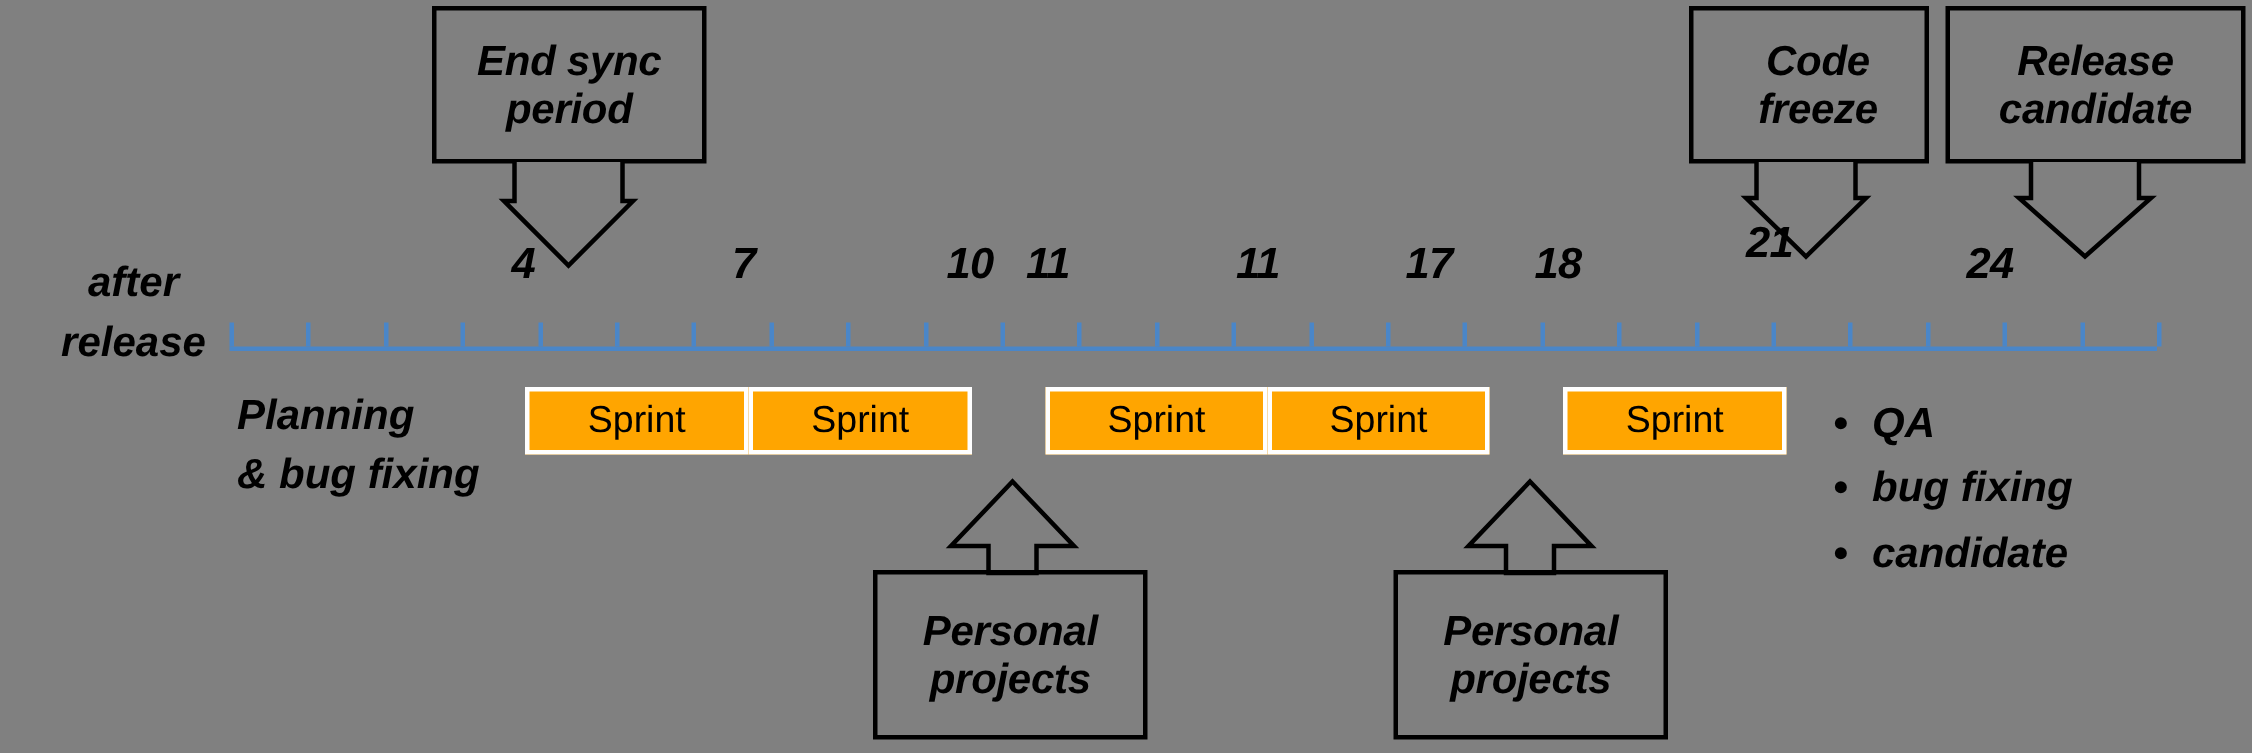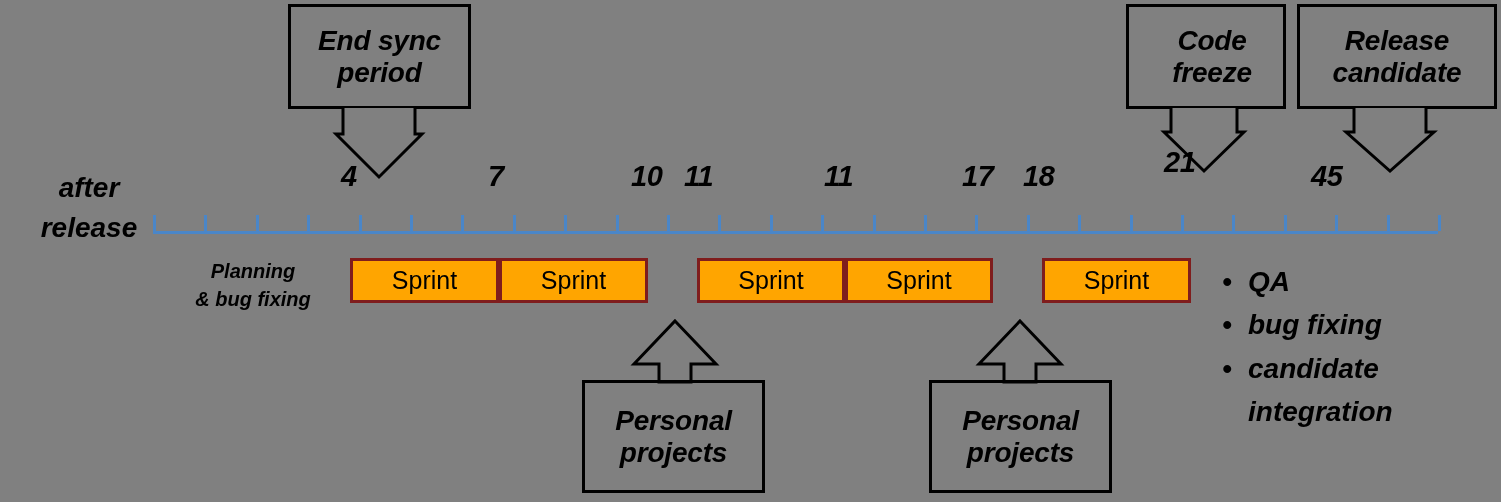--- a/index.html
+++ b/index.html
@@ -176,7 +176,7 @@
   <div class="week-label" style="left:631px;  top:160px;">10</div>
   <div class="week-label" style="left:684px;  top:160px;">11</div>
   <div class="week-label" style="left:824px;  top:160px;">11</div>
-  <div class="week-label" style="left:962px;  top:160px;">17</div>
+  <div class="week-label" style="left:937px;  top:160px;">17</div>
   <div class="week-label" style="left:1023px; top:160px;">18</div>
   <div class="week-label" style="left:1164px; top:146px;">21</div>
   <div class="week-label" style="left:1311px; top:160px;">45</div>

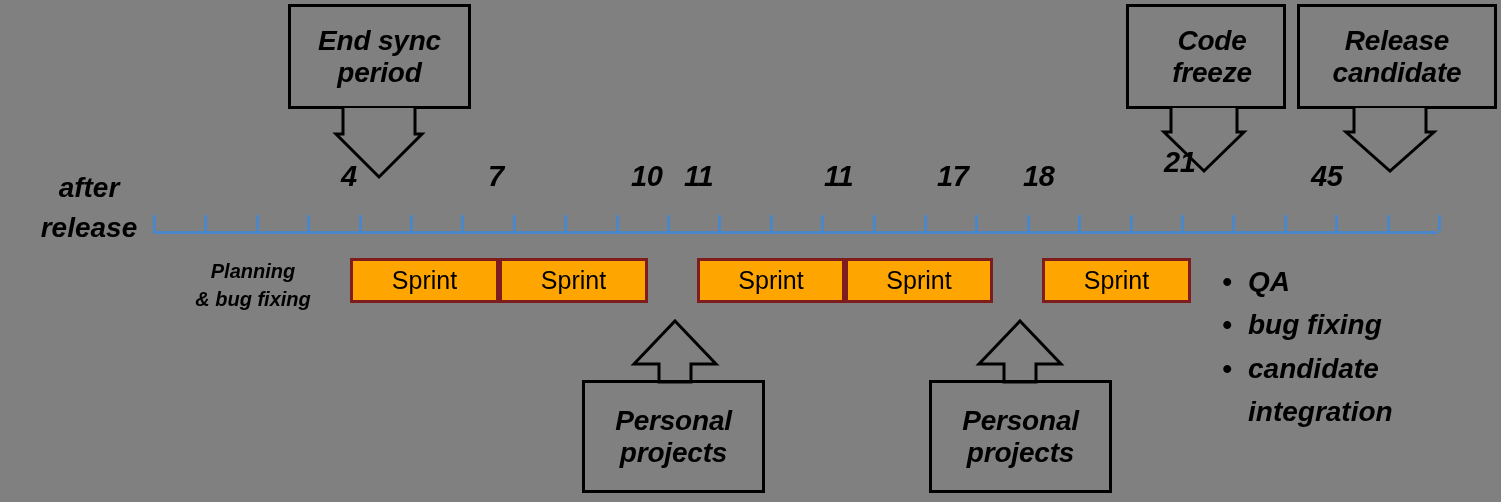--- a/index.html
+++ b/index.html
@@ -179,7 +179,7 @@
   <div class="week-label" style="left:937px;  top:160px;">17</div>
   <div class="week-label" style="left:1023px; top:160px;">18</div>
   <div class="week-label" style="left:1164px; top:146px;">21</div>
-  <div class="week-label" style="left:1311px; top:160px;">45</div>
+  <div class="week-label" style="left:1311px; top:160px;">24</div>
 
   <div id="weeks-caption" style="left:14px; top:168px; width:150px;">
     <div>after</div>

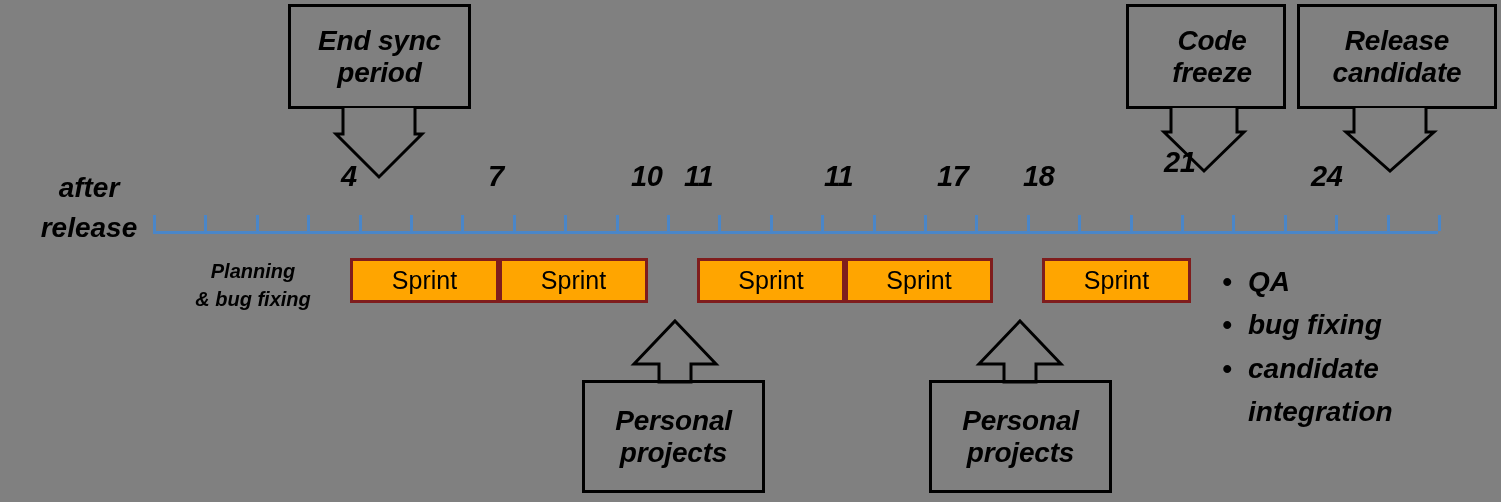--- a/index.html
+++ b/index.html
@@ -87,9 +87,9 @@
     position: absolute;
     font-style: italic;
     font-weight: bold;
-    font-size: 20px;
-    color: #000;
-    text-align: center;
+    font-size: 28px;
+    color: #000;
+    text-align: left;
     line-height: 1.4;
     white-space: nowrap;
   }

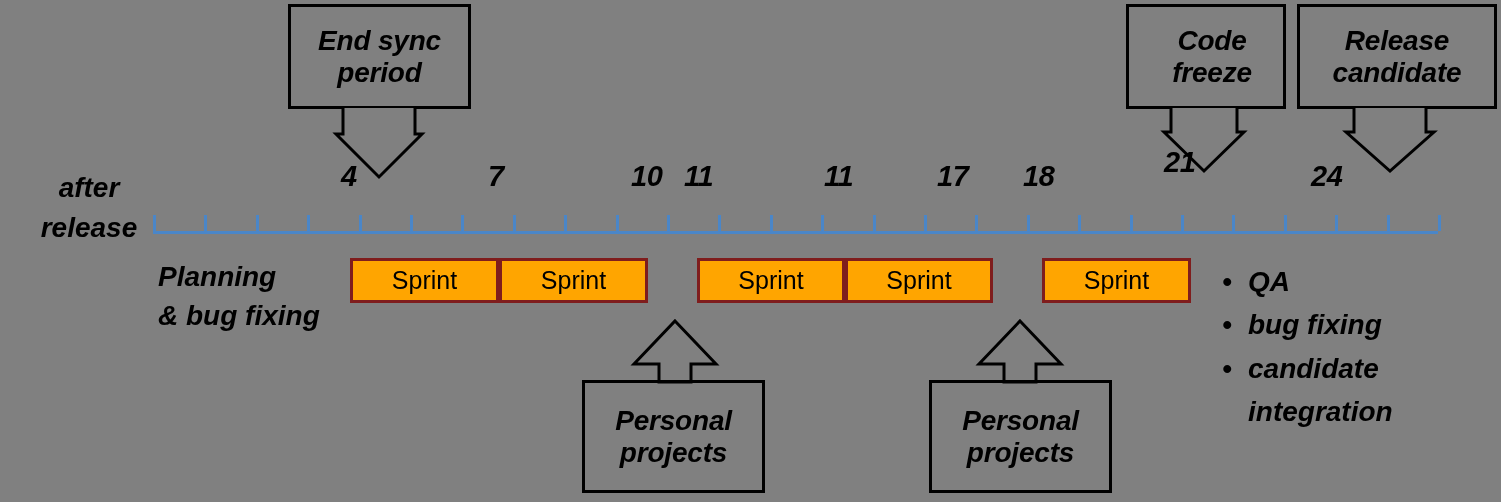--- a/index.html
+++ b/index.html
@@ -99,7 +99,7 @@
     position: absolute;
     box-sizing: border-box;
     background: #ffa500;
-    border: 3px solid #7f1d1d;
+    border: 3px solid #ffffff;
     display: flex;
     align-items: center;
     justify-content: center;

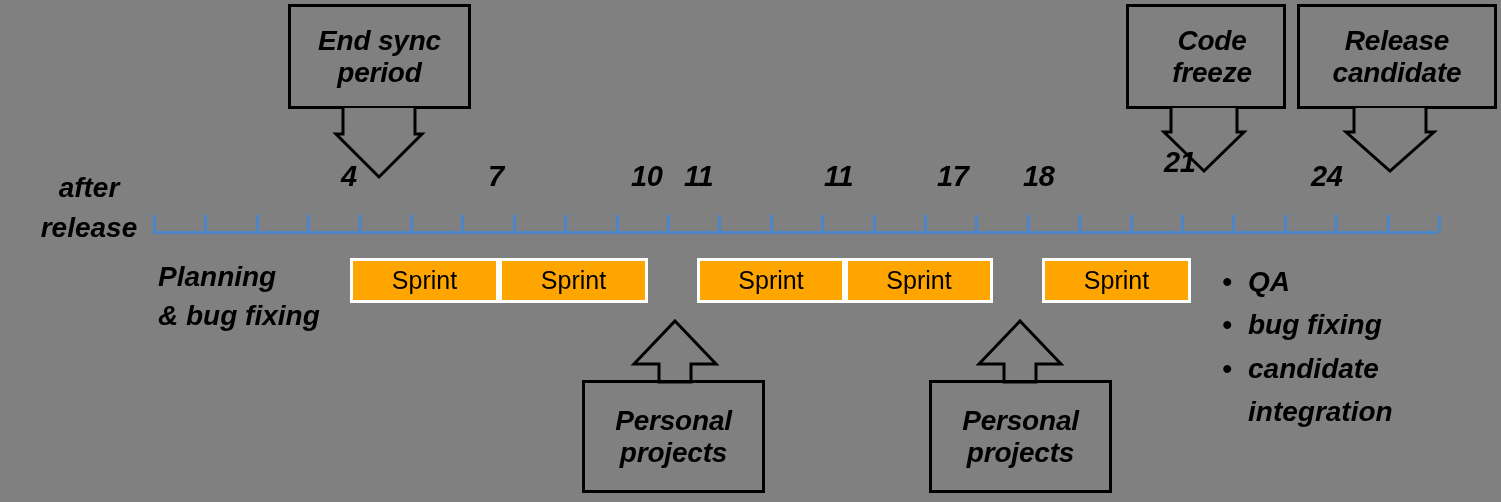--- a/index.html
+++ b/index.html
@@ -276,7 +276,6 @@
     </div>
     <div class="bullet-row">
       <span class="dot">&nbsp;</span>
-      <span class="btext">integration</span>
     </div>
   </div>
 

